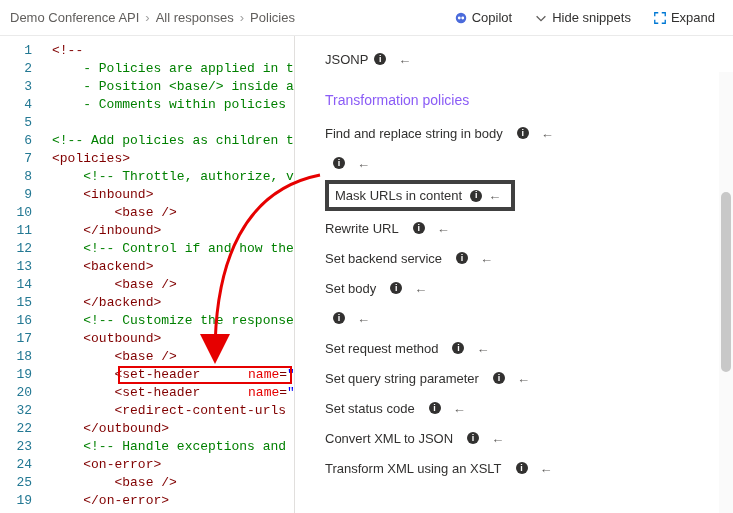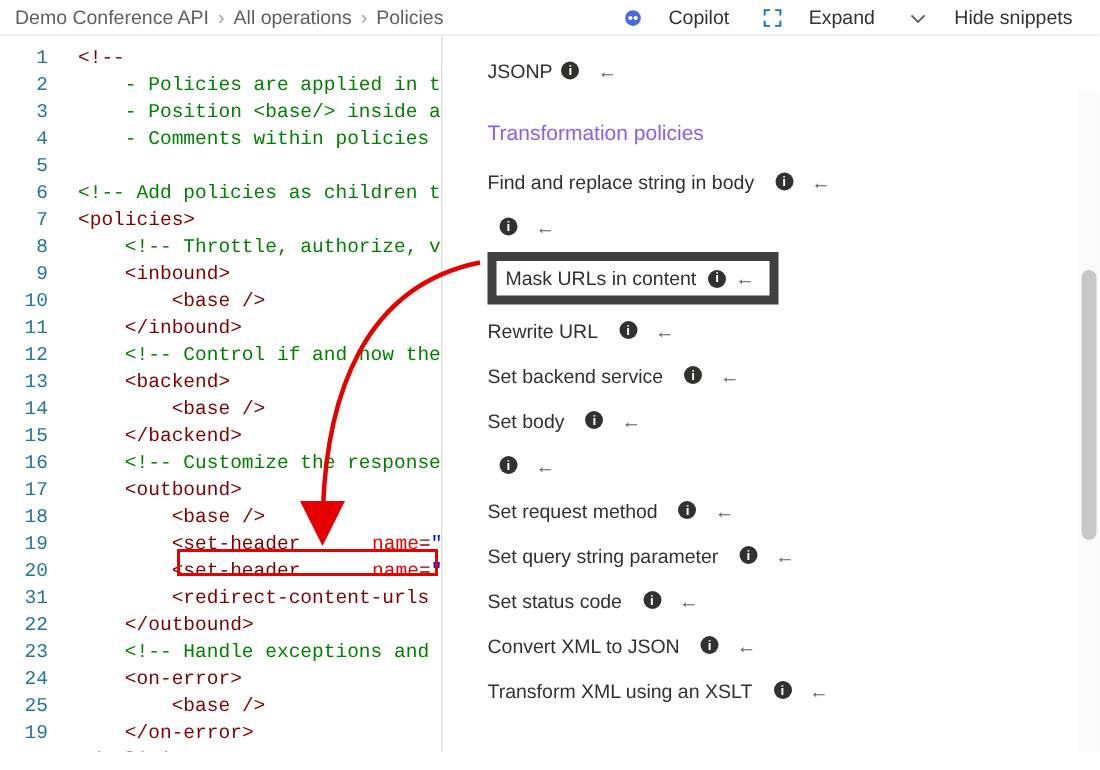--- a/index.html
+++ b/index.html
@@ -17,7 +17,7 @@
   .topbar {
     display: flex;
     align-items: center;
-    height: 24px;
+    height: 36px;
     padding: 0 10px;
     border-bottom: 1px solid #eaeaea;
     gap: 6px;

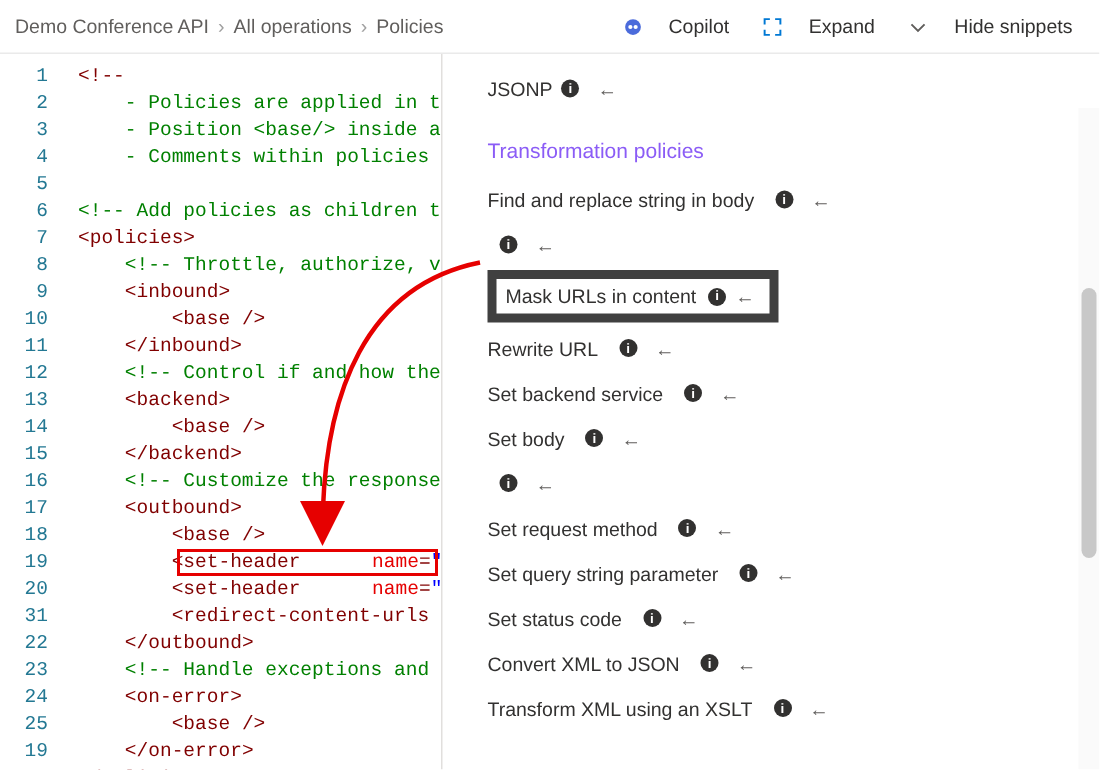--- a/index.html
+++ b/index.html
@@ -164,7 +164,7 @@
   <div class="crumbs">
     <span>Demo Conference API</span>
     <span class="sep">›</span>
-    <span>All operations</span>
+    <span>All responses</span>
     <span class="sep">›</span>
     <span>Policies</span>
   </div>

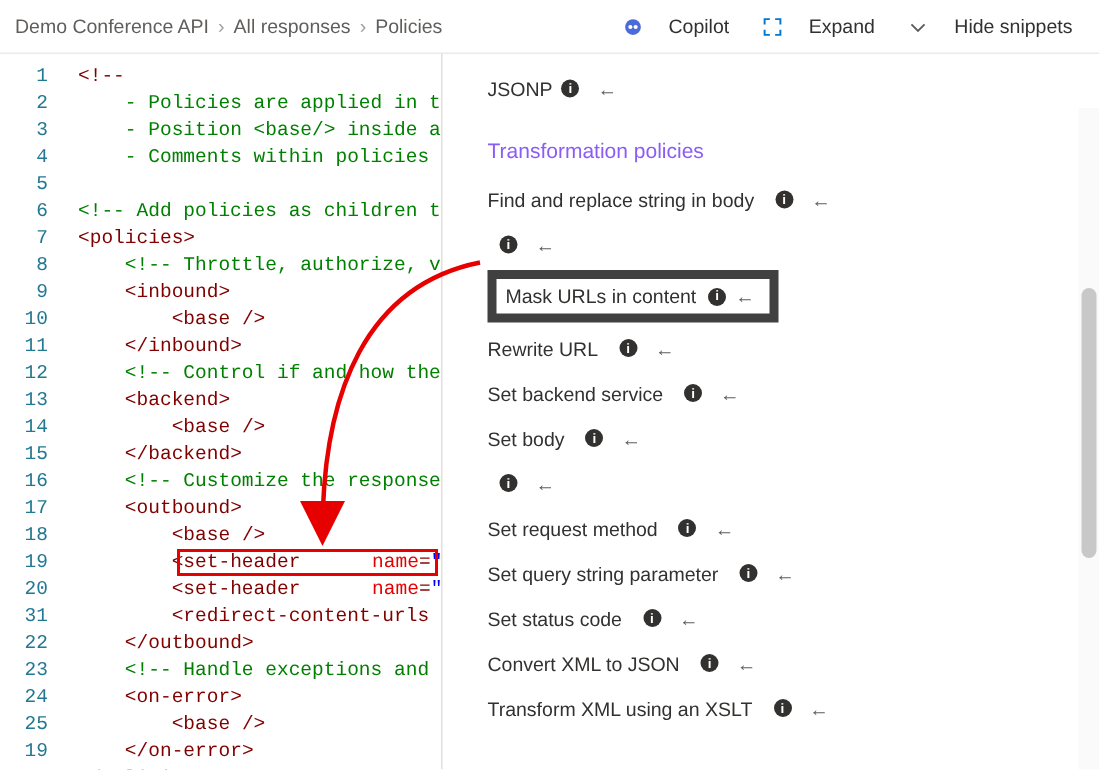--- a/index.html
+++ b/index.html
@@ -34,7 +34,7 @@
   .tb-action {
     display: flex;
     align-items: center;
-    gap: 17px;
+    gap: 4px;
     padding: 4px 8px;
     cursor: pointer;
     color: #323130;

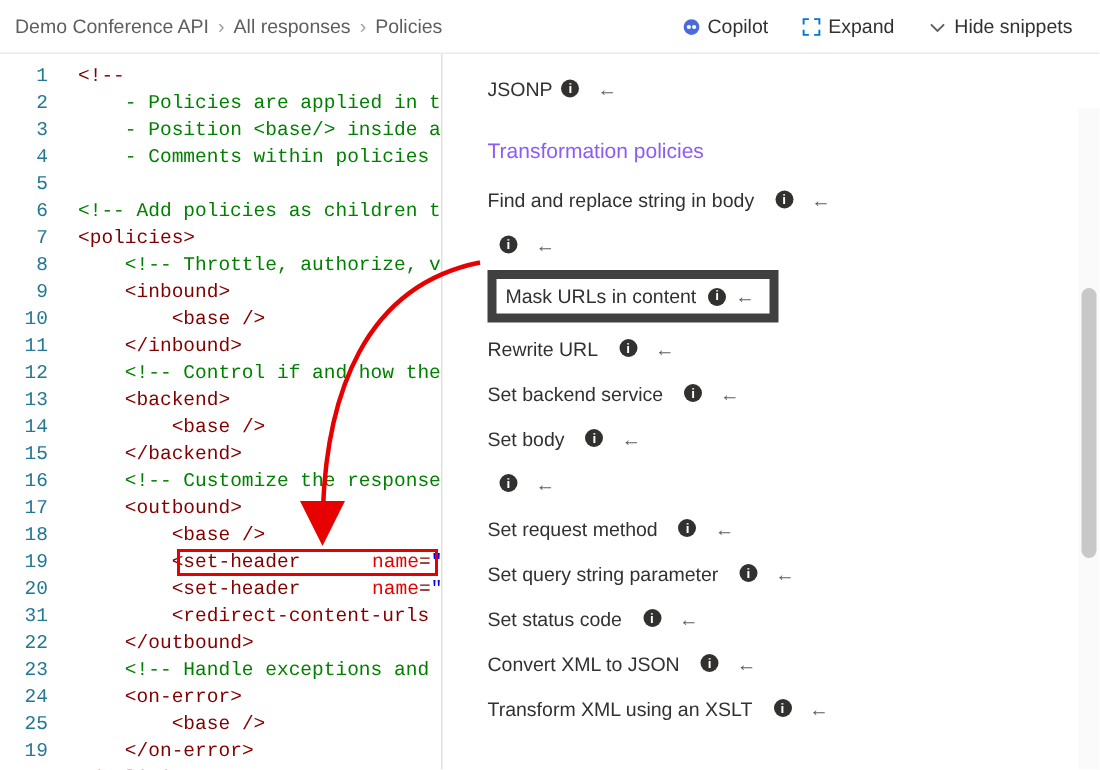--- a/index.html
+++ b/index.html
@@ -178,15 +178,15 @@
   </div>
   <div class="tb-action">
     <svg viewBox="0 0 16 16">
+        <path d="M3 6l5 5 5-5" stroke="#605e5c" stroke-width="1.5" fill="none"></path>
+      </svg>
+    <span>Hide snippets</span>
+  </div>
+  <div class="tb-action">
+    <svg viewBox="0 0 16 16">
         <path d="M2 6V2h4M14 10v4h-4M10 2h4v4M6 14H2v-4" stroke="#0078d4" stroke-width="1.5" fill="none"></path>
       </svg>
     <span>Expand</span>
-  </div>
-  <div class="tb-action">
-    <svg viewBox="0 0 16 16">
-        <path d="M3 6l5 5 5-5" stroke="#605e5c" stroke-width="1.5" fill="none"></path>
-      </svg>
-    <span>Hide snippets</span>
   </div>
 </div>
 

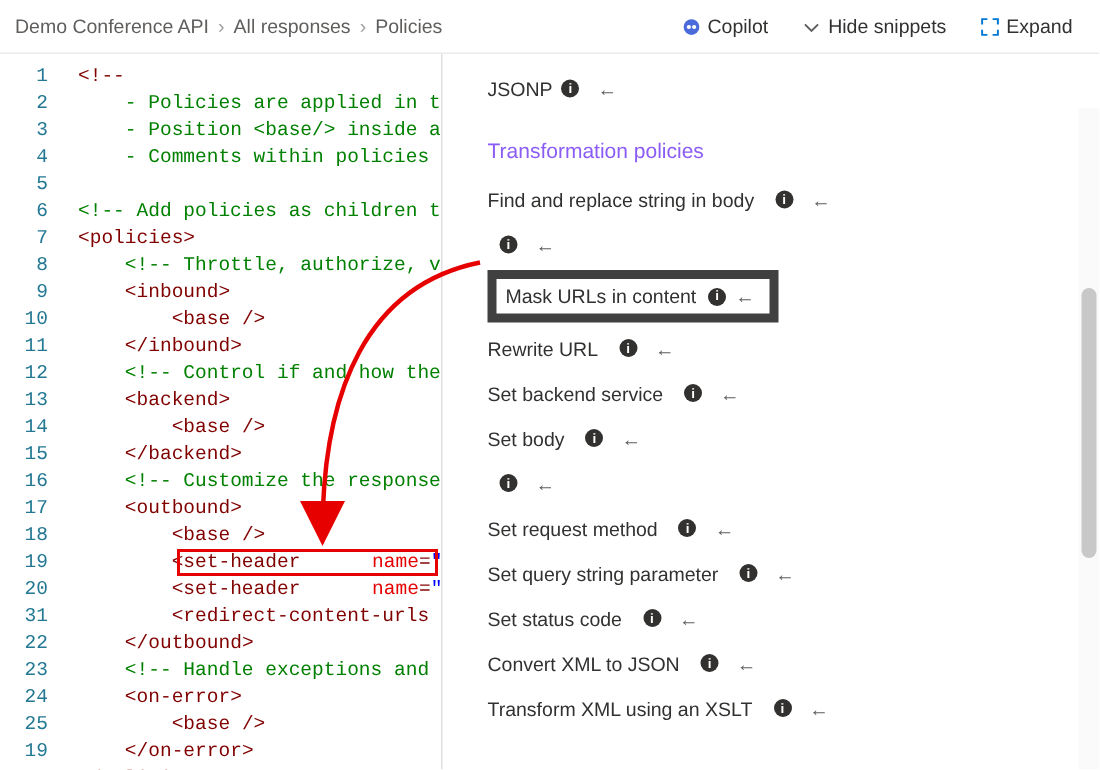--- a/index.html
+++ b/index.html
@@ -123,7 +123,7 @@
     color: #605e5c;
   }
   .highlight-box-2 {
-    border: 6px solid #404040;
+    border: 4px solid #404040;
     display: inline-flex;
     align-items: center;
     padding: 4px 10px 4px 6px;

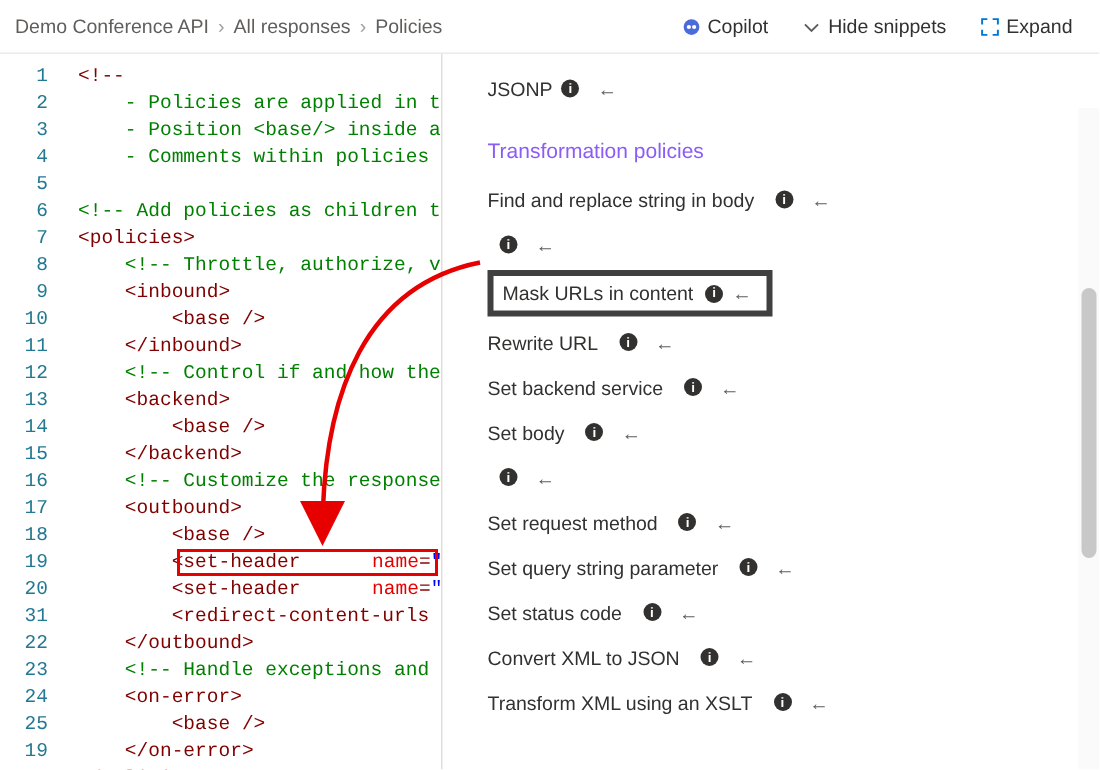--- a/index.html
+++ b/index.html
@@ -214,7 +214,7 @@
         <div>18</div>
         <div>19</div>
         <div>20</div>
-        <div>31</div>
+        <div>32</div>
         <div>22</div>
         <div>23</div>
         <div>24</div>

